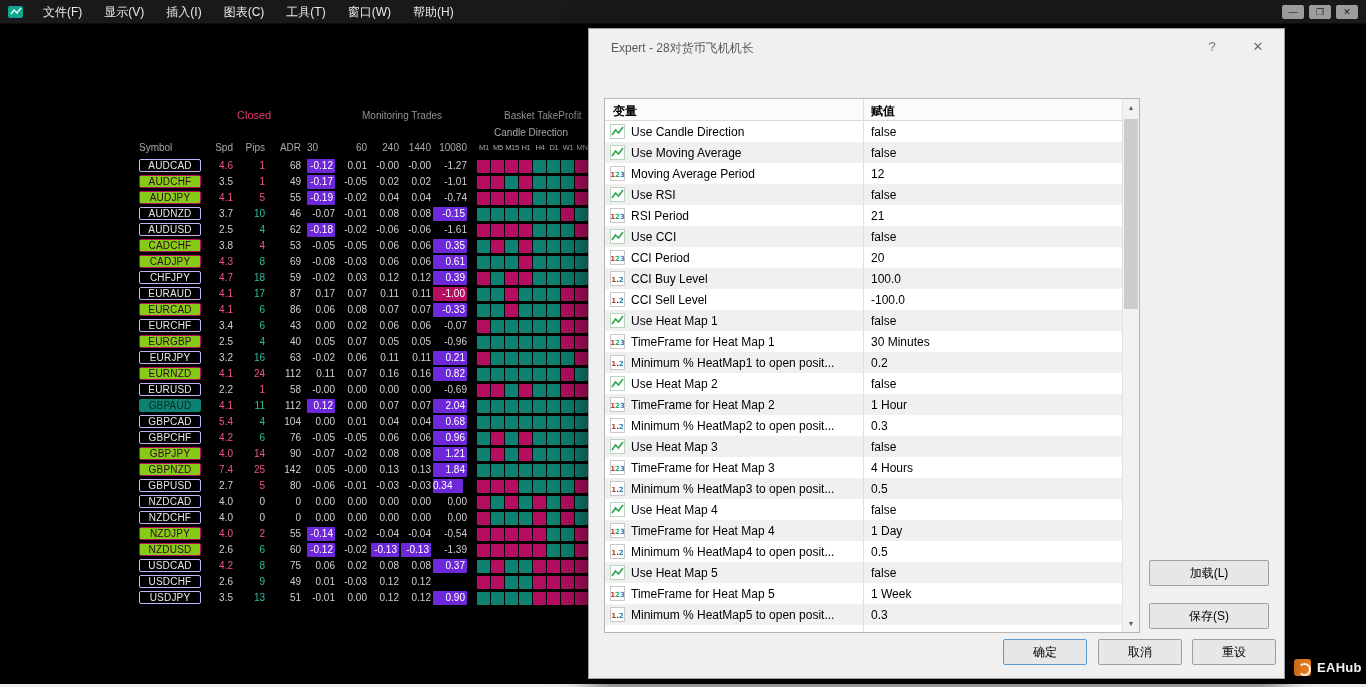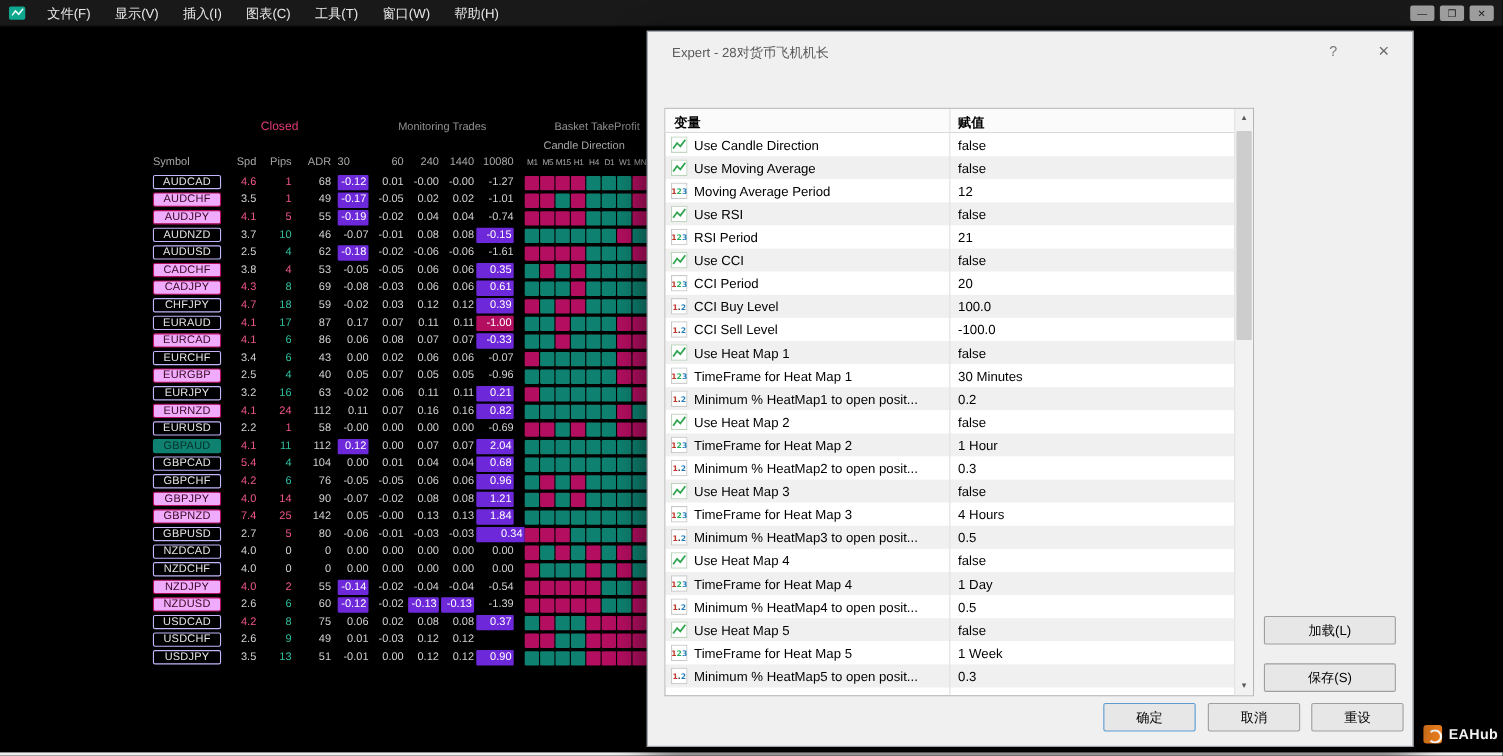--- a/index.html
+++ b/index.html
@@ -30,7 +30,7 @@
   .cell{position:absolute;top:1px;height:14px;line-height:14px;white-space:nowrap;}
   .sym{position:absolute;left:4px;top:1px;width:62px;height:13px;line-height:12px;text-align:center;font-size:10px;border-radius:2px;letter-spacing:.2px;cursor:pointer;}
   .sym.outline{border:1px solid #c4b5fd;color:#e6e6e6;background:transparent;}
-  .sym.magenta{background:#f0abfc;color:#35041d;border:1px solid #b30e60;}
+  .sym.magenta{background:#84cc16;color:#35041d;border:1px solid #b30e60;}
   .sym.teal{background:#0e8170;color:#062f29;border:1px solid #0e8170;}
   .spd-hot{color:#f0558c;}
   .pips-t{color:#2fbf9f;}

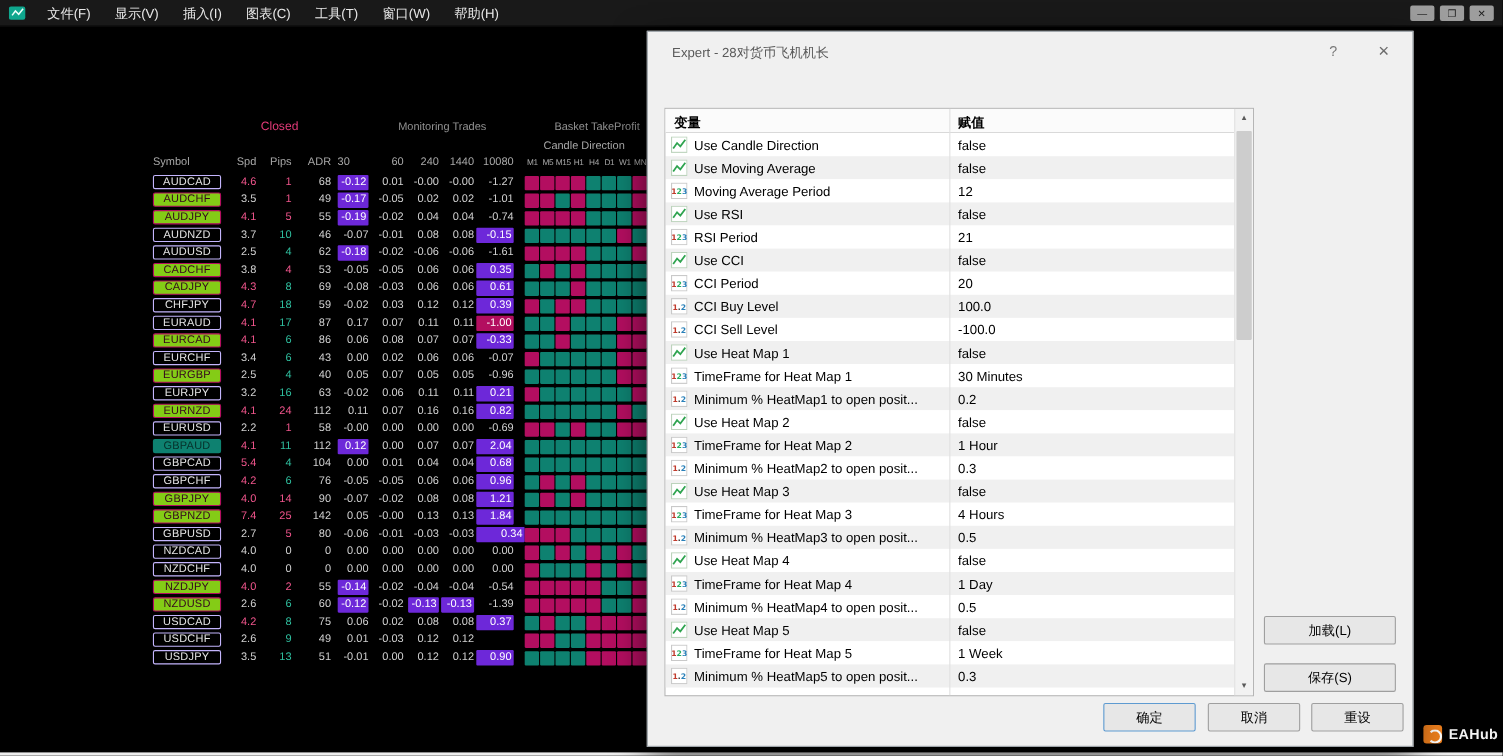--- a/index.html
+++ b/index.html
@@ -518,7 +518,7 @@
         <span class="cell" style="left: 204px; width: 28px; text-align: right;">-0.01</span>
         <span class="cell" style="left: 236px; width: 28px; text-align: right;">-0.03</span>
         <span class="cell" style="left: 266px; width: 30px; text-align: right;">-0.03</span>
-        <span class="cell vbg-t" style="left: 298px; width: 44px; text-align: right; padding-right: 2px;">0.34</span>
+        <span class="cell vbg-t" style="left: 298px; width: 30px; text-align: right; padding-right: 12px;">0.34</span>
         <span class="hc h-m" style="left: 342px;"></span>
         <span class="hc h-m" style="left: 356px;"></span>
         <span class="hc h-m" style="left: 370px;"></span>

